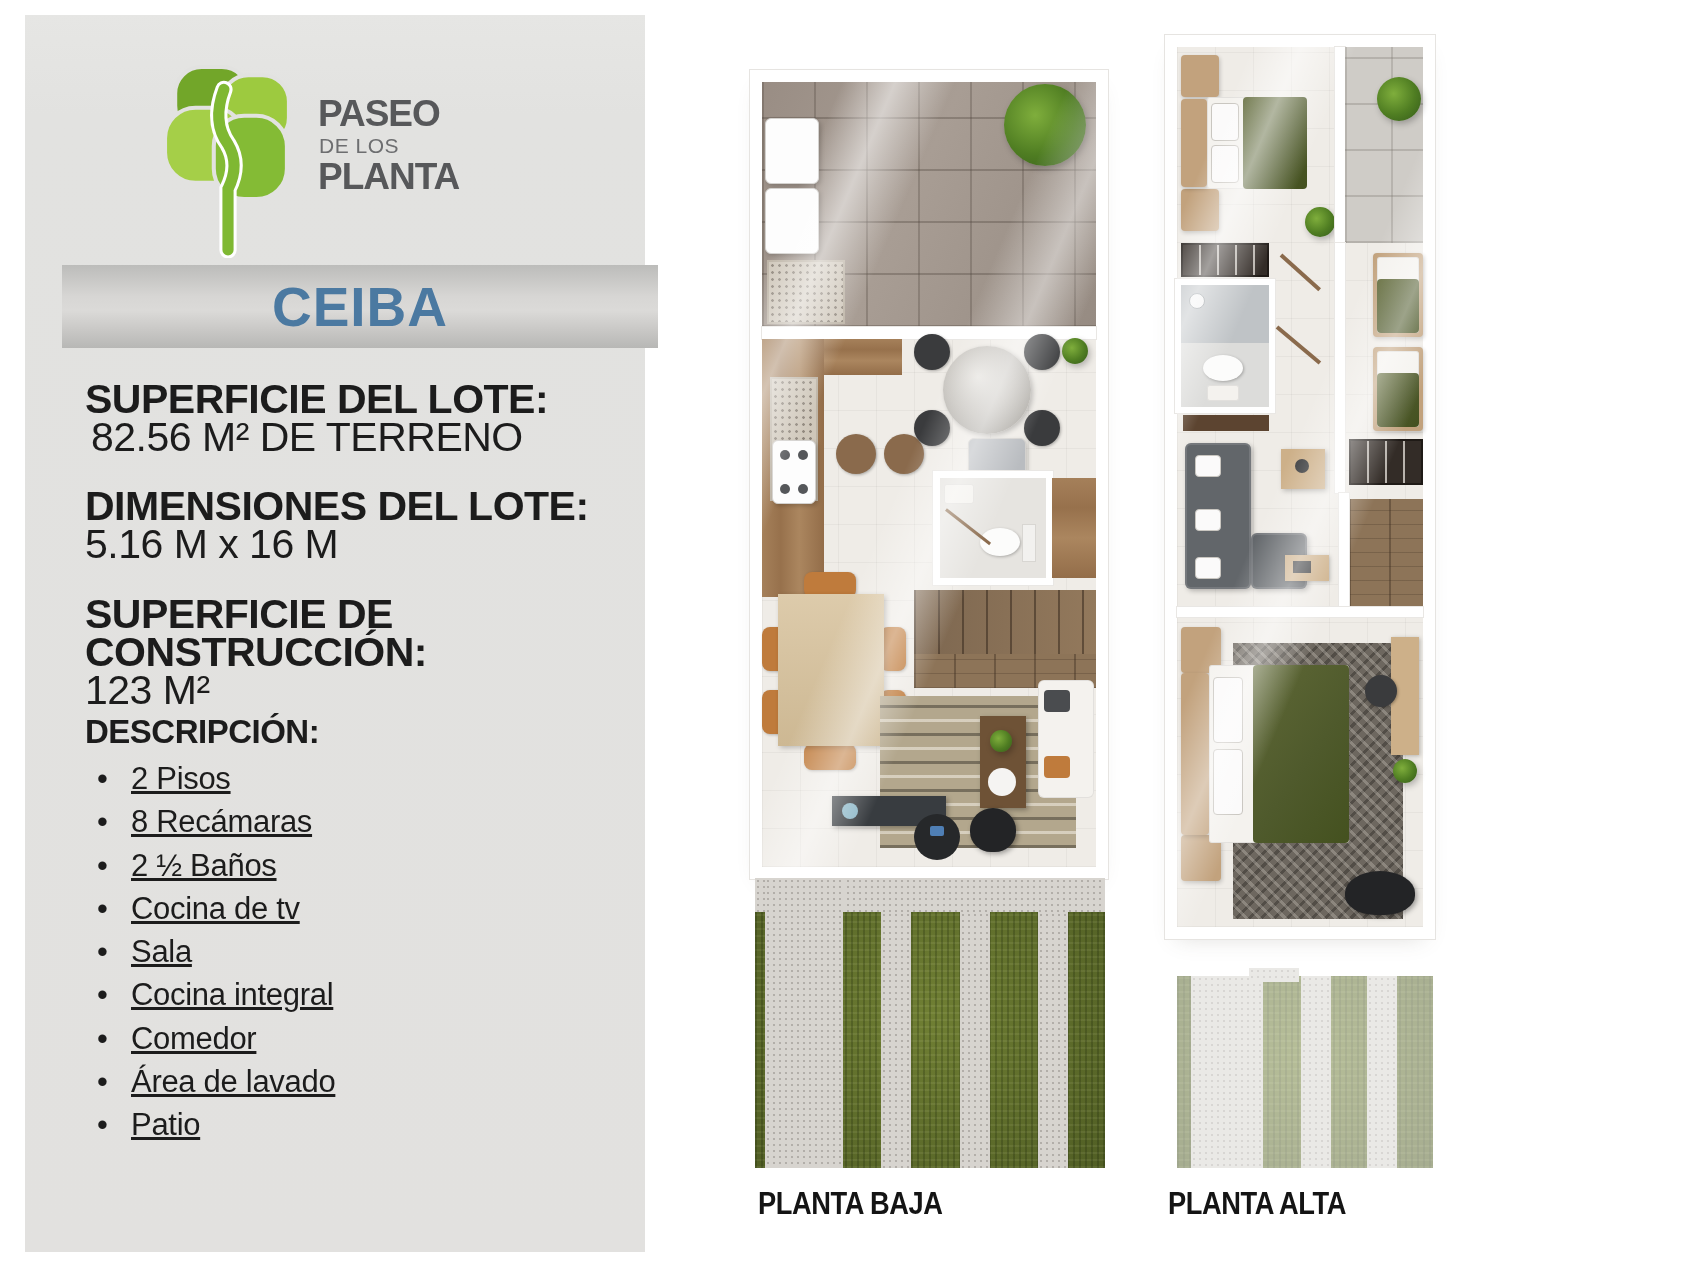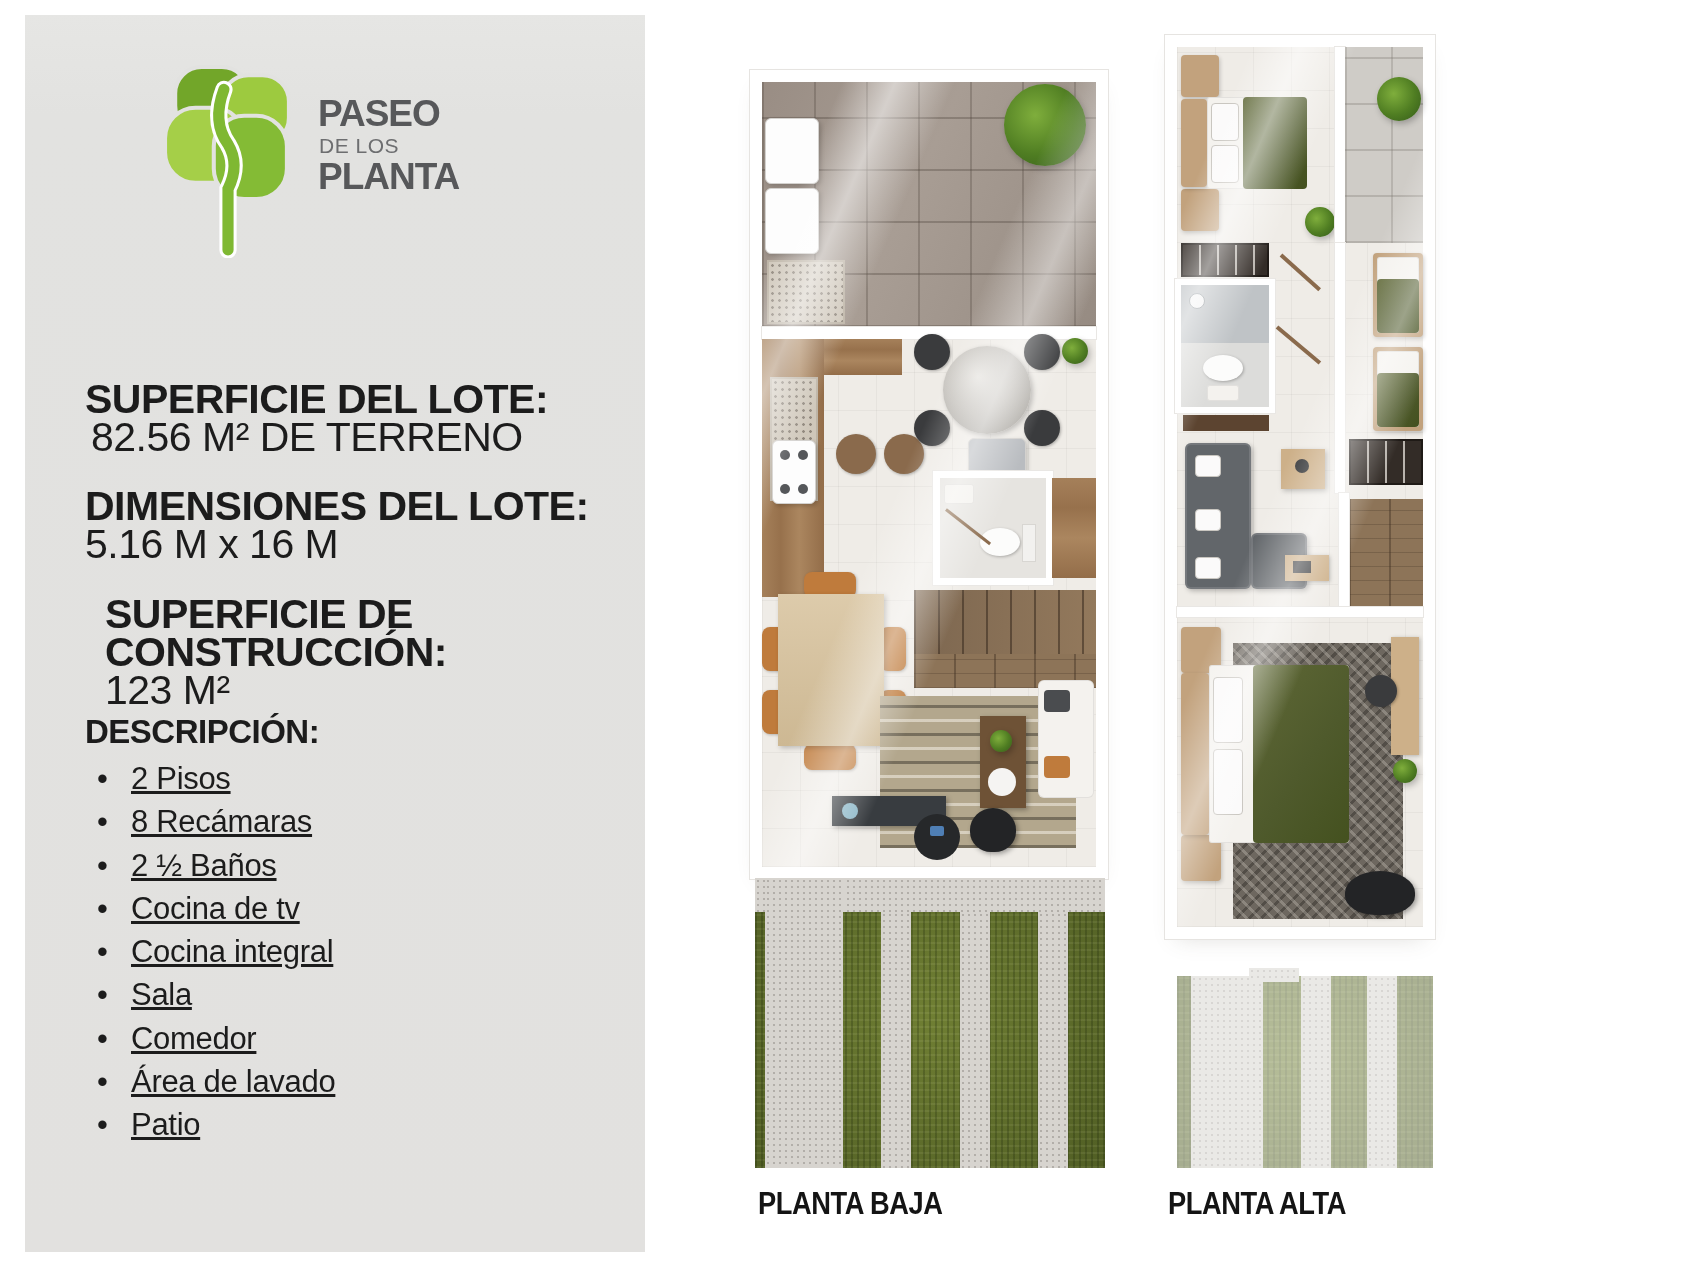--- a/index.html
+++ b/index.html
@@ -98,6 +98,9 @@
       </div>
     </div>
 
+    <div class="banner">
+      <span>CEIBA</span>
+    </div>
 
     <div class="spec" style="top:365px;">
       <div class="lbl">SUPERFICIE DEL LOTE:</div>

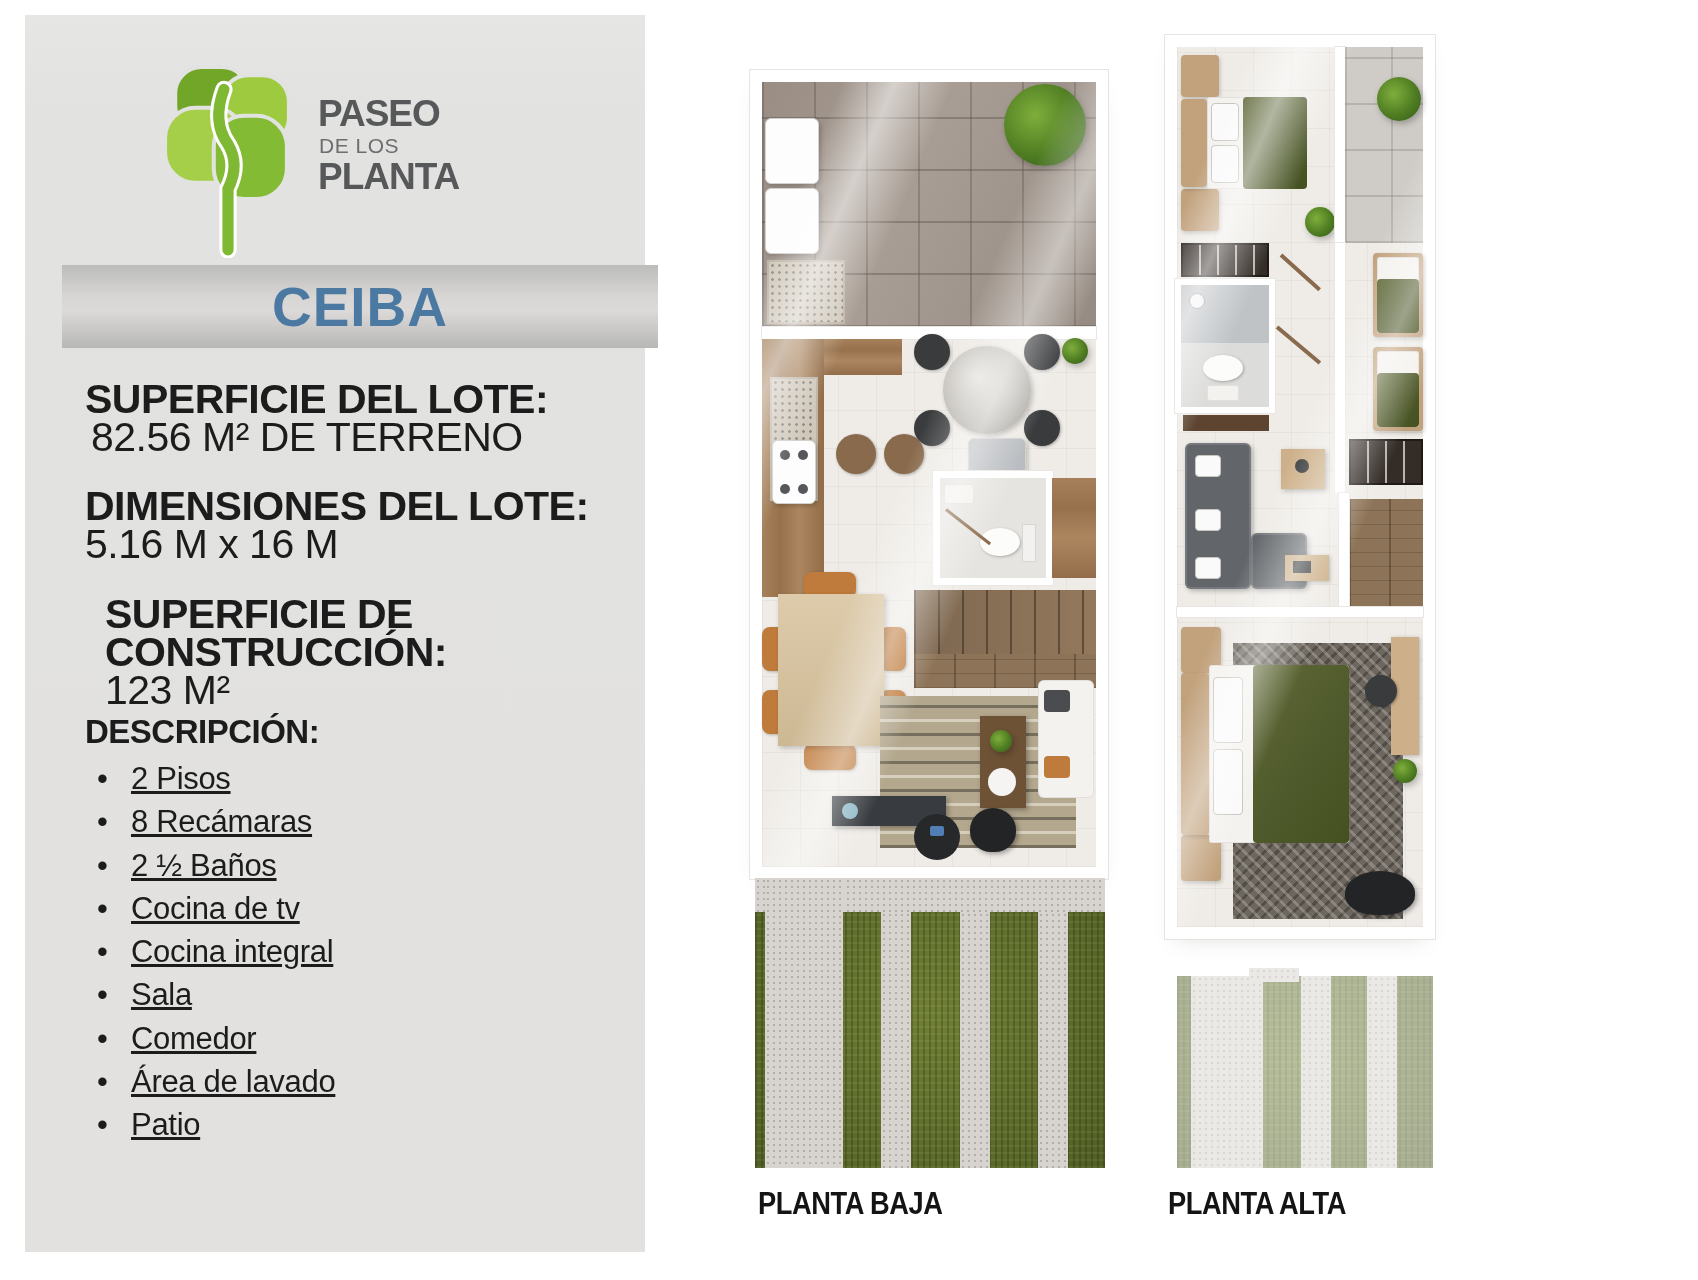--- a/index.html
+++ b/index.html
@@ -110,7 +110,7 @@
       <div class="lbl">DIMENSIONES DEL LOTE:</div>
       <div class="val">5.16 M x 16 M</div>
     </div>
-    <div class="spec" style="top:580px;margin-left:20px;">
+    <div class="spec" style="top:580px;">
       <div class="lbl">SUPERFICIE DE CONSTRUCCIÓN:</div>
       <div class="val">123 M²</div>
     </div>

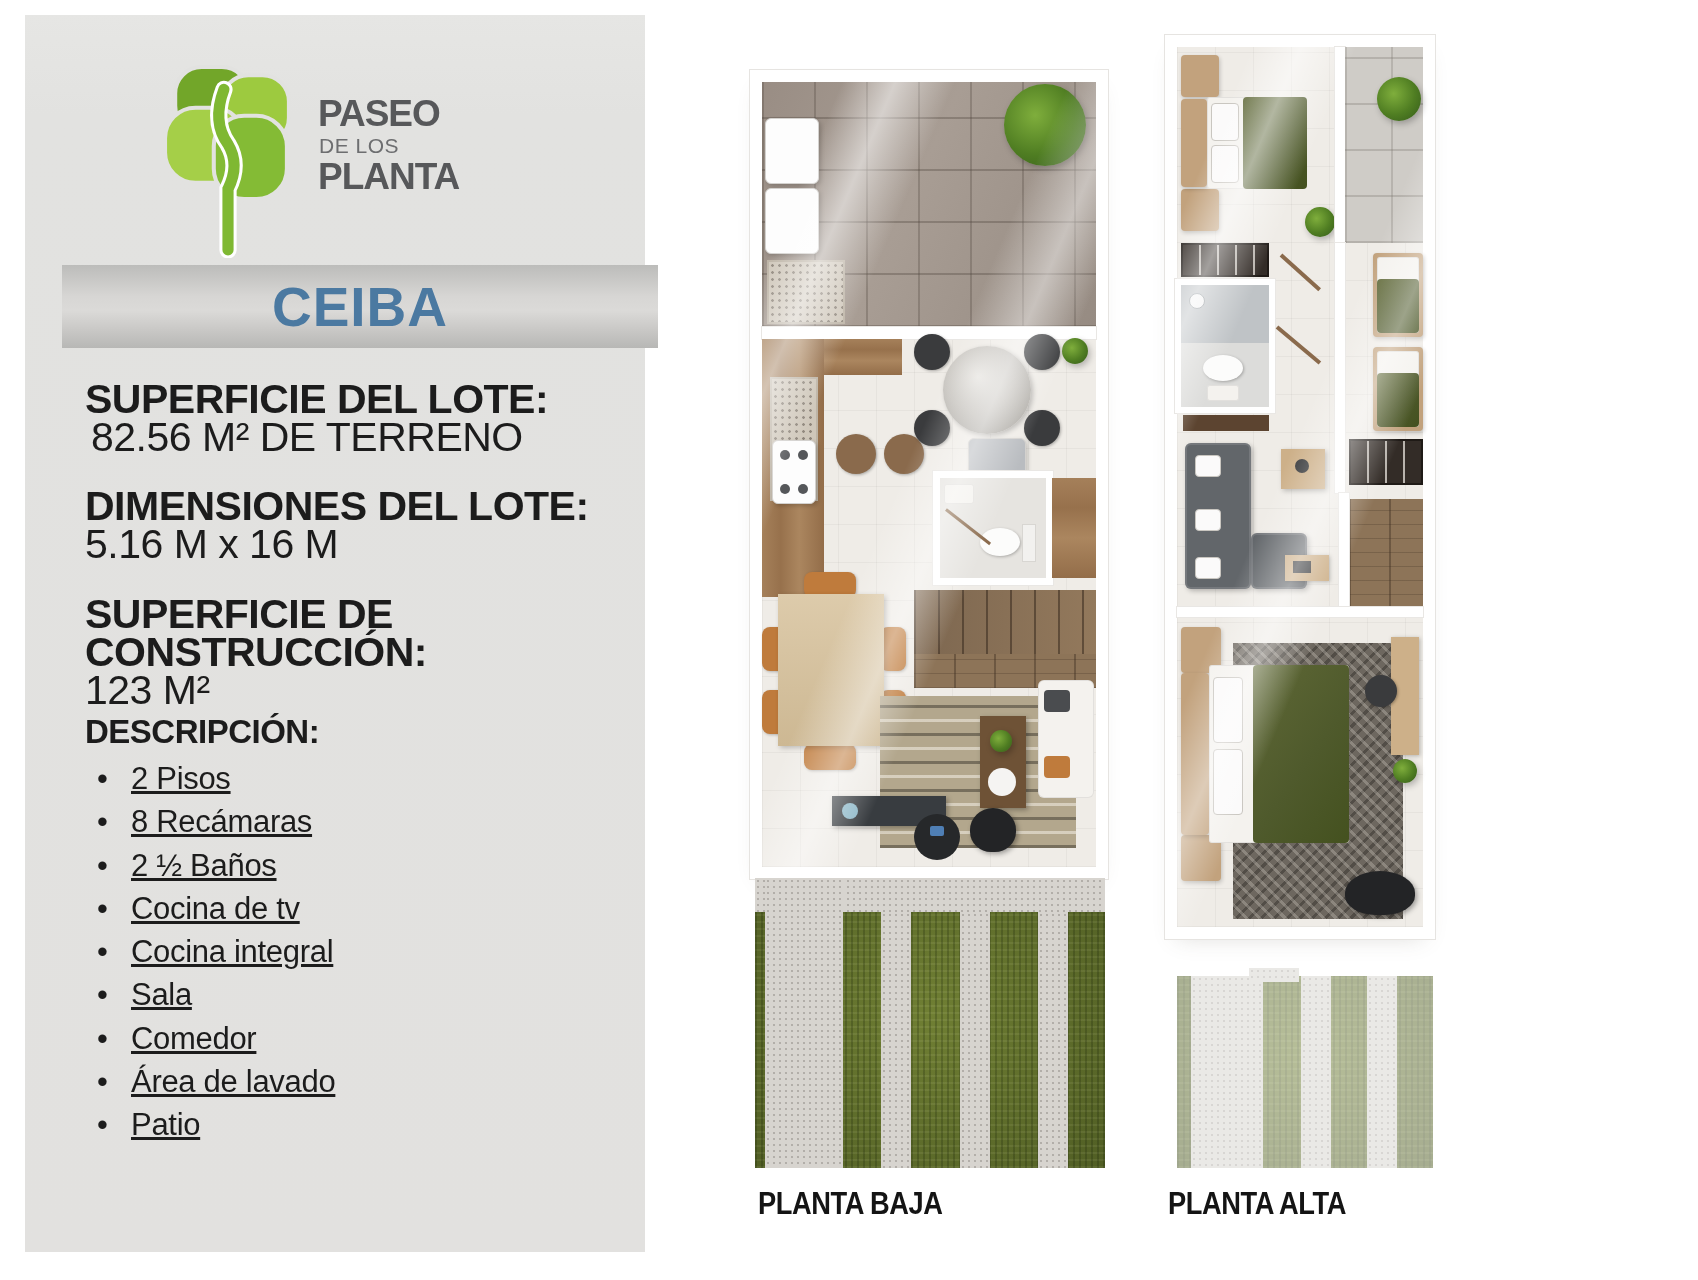--- a/index.html
+++ b/index.html
@@ -121,8 +121,8 @@
       <li>8 Recámaras</li>
       <li>2 ½ Baños</li>
       <li>Cocina de tv</li>
+      <li>Sala</li>
       <li>Cocina integral</li>
-      <li>Sala</li>
       <li>Comedor</li>
       <li>Área de lavado</li>
       <li>Patio</li>

